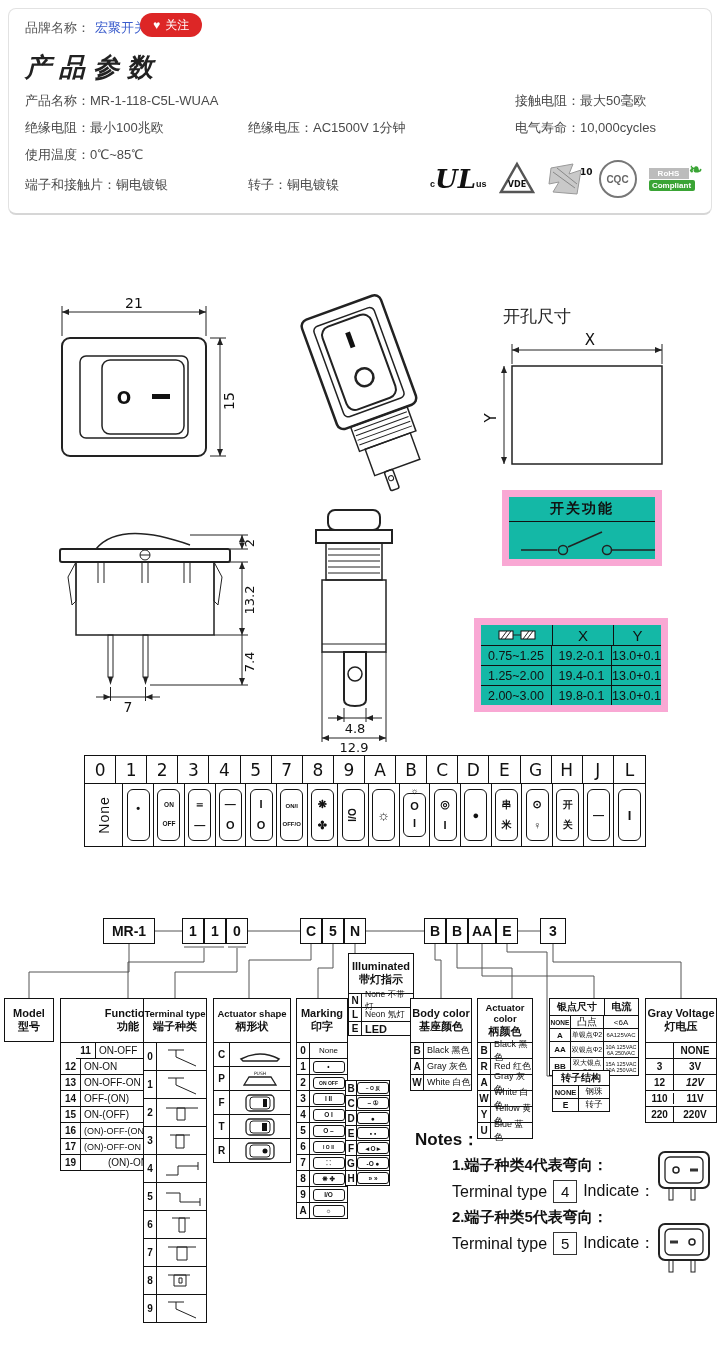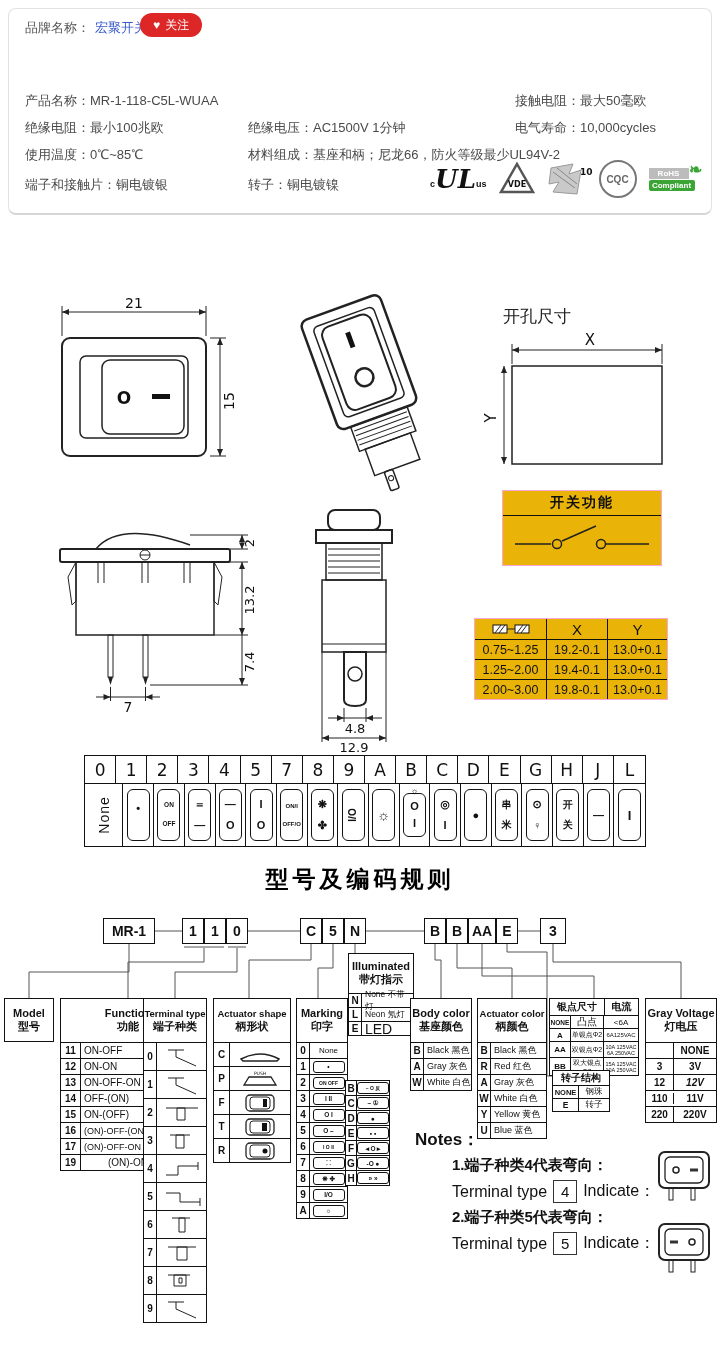--- a/index.html
+++ b/index.html
@@ -90,6 +90,7 @@
     <span class="hrt">♥</span>
     <span>关注</span>
   </div>
+  <div class="abs card-title">产品参数</div>
 
   <span class="abs spec" style="left:25px;top:92px;">产品名称：MR-1-118-C5L-WUAA</span>
   <span class="abs spec" style="left:515px;top:92px;">接触电阻：最大50毫欧</span>

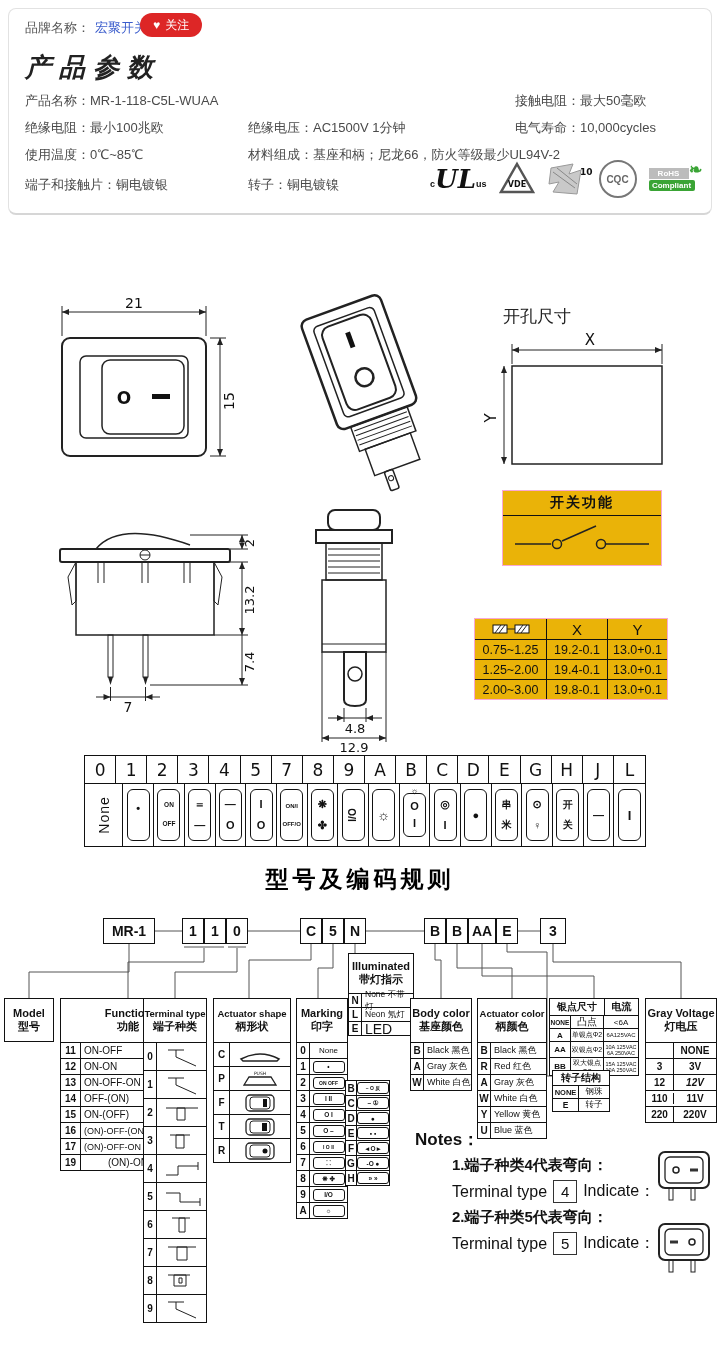--- a/index.html
+++ b/index.html
@@ -98,7 +98,6 @@
   <span class="abs spec" style="left:248px;top:119px;">绝缘电压：AC1500V 1分钟</span>
   <span class="abs spec" style="left:515px;top:119px;">电气寿命：10,000cycles</span>
   <span class="abs spec" style="left:25px;top:146px;">使用温度：0℃~85℃</span>
-  <span class="abs spec" style="left:248px;top:146px;">材料组成：基座和柄；尼龙66，防火等级最少UL94V-2</span>
   <span class="abs spec" style="left:25px;top:176px;">端子和接触片：铜电镀银</span>
   <span class="abs spec" style="left:248px;top:176px;">转子：铜电镀镍</span>
 

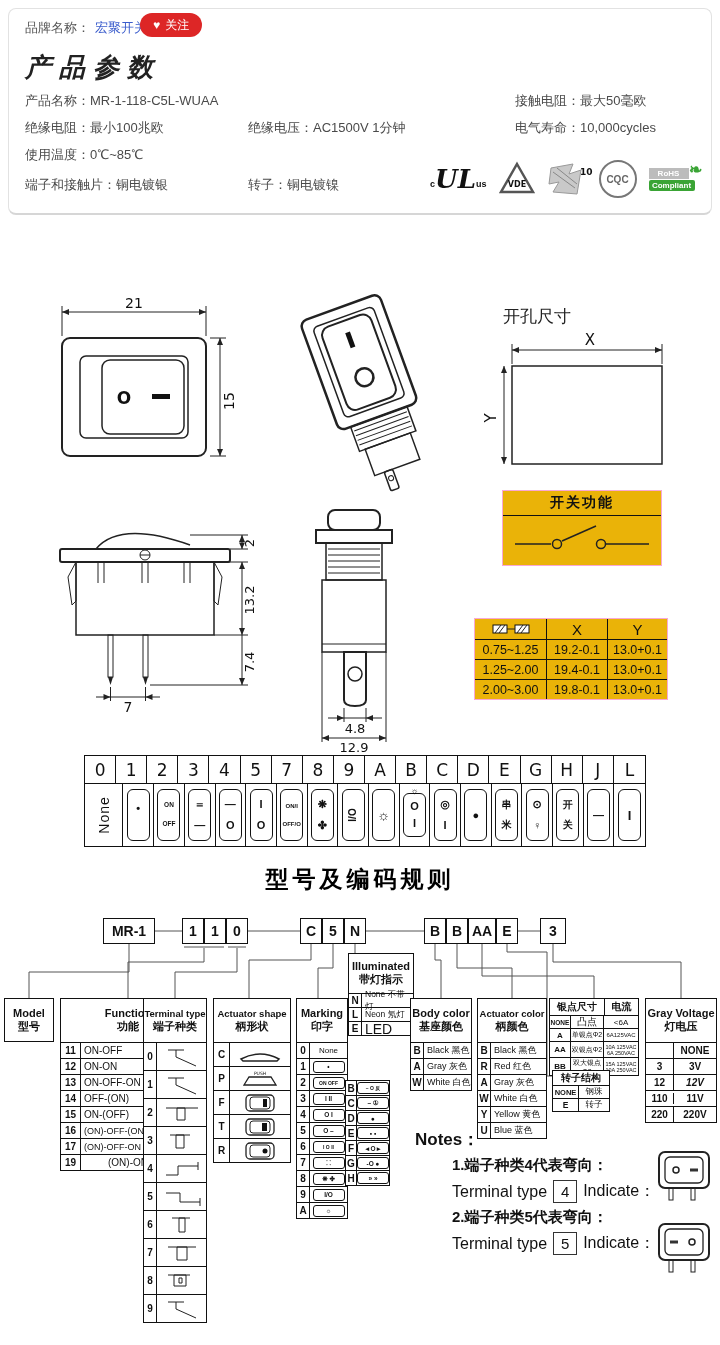--- a/index.html
+++ b/index.html
@@ -34,7 +34,7 @@
   svg{overflow:visible;}
   .ln{stroke:#222;fill:none;}
   
-  .boxtbl{border:1px solid #f9a8d4;background:#eab308;box-sizing:border-box;}
+  .boxtbl{border:7px solid #f9a8d4;background:#14b8a6;box-sizing:border-box;}
   .fn-hd{height:24px;border-bottom:1px solid #111;display:flex;align-items:center;justify-content:center;
          font-size:14px;font-weight:bold;letter-spacing:2px;}
   .tol{font-size:12.5px;}

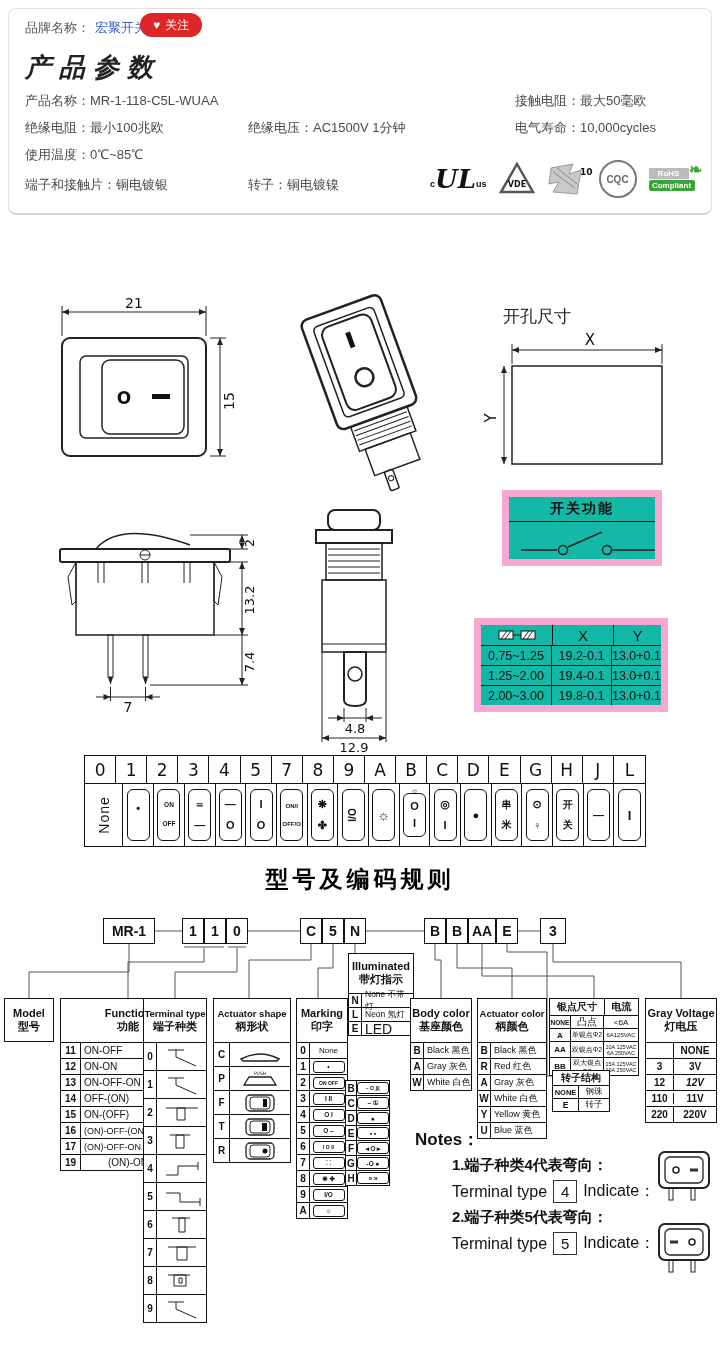--- a/index.html
+++ b/index.html
@@ -418,7 +418,6 @@
     </div>
   </div>
 
-  <div class="abs sec-title" style="top:864px;letter-spacing:4px;">型号及编码规则</div>
 
   <div class="abs codebox" style="left:103px;top:918px;width:52px;">MR-1</div>
   <div class="abs codebox" style="left:182px;top:918px;width:22px;">1</div>

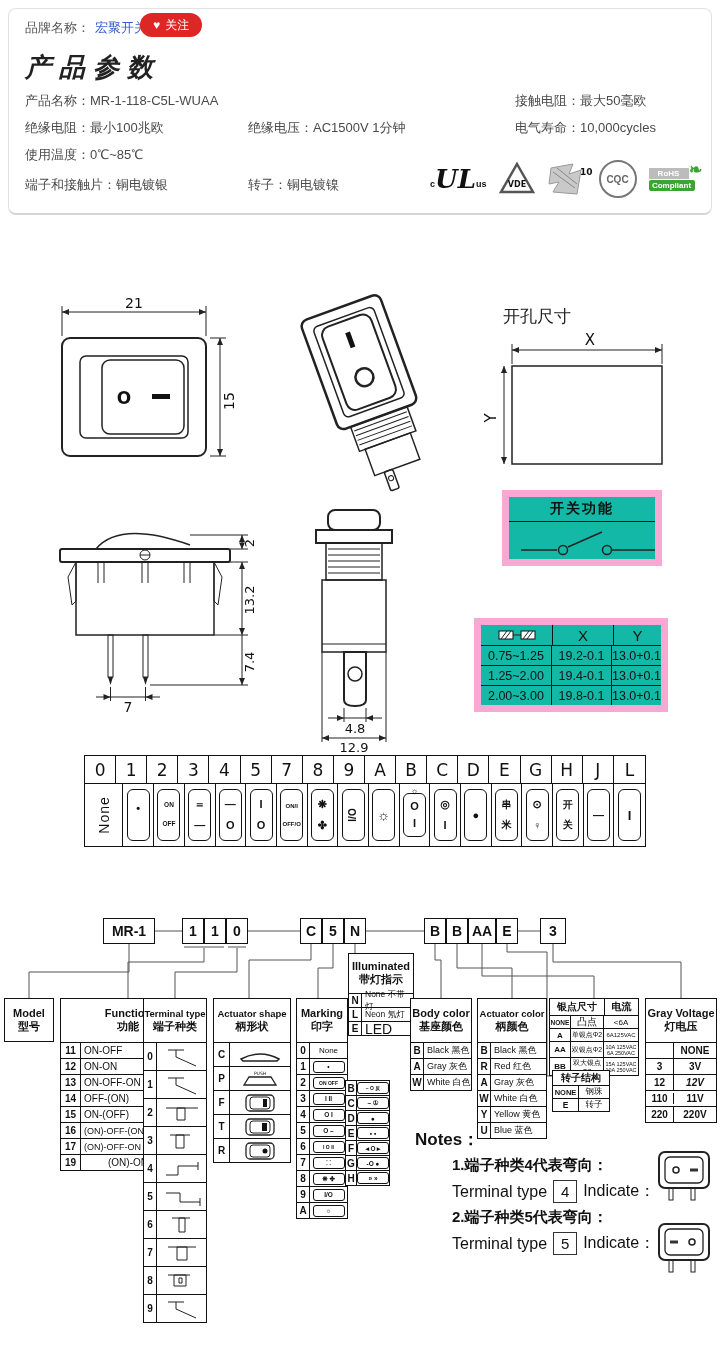--- a/index.html
+++ b/index.html
@@ -803,7 +803,7 @@
       </div>
   </div>
 
-  <div class="cod-tbl" style="left:477px;top:998px;width:70px;">
+  <div class="cod-tbl" style="left:477px;top:998px;width:56px;">
     <div class="cod-hd" style="height:43px;">
         <span class="en" style="font-size:9.5px;">Actuator color</span>
         <span class="cn">柄颜色</span>

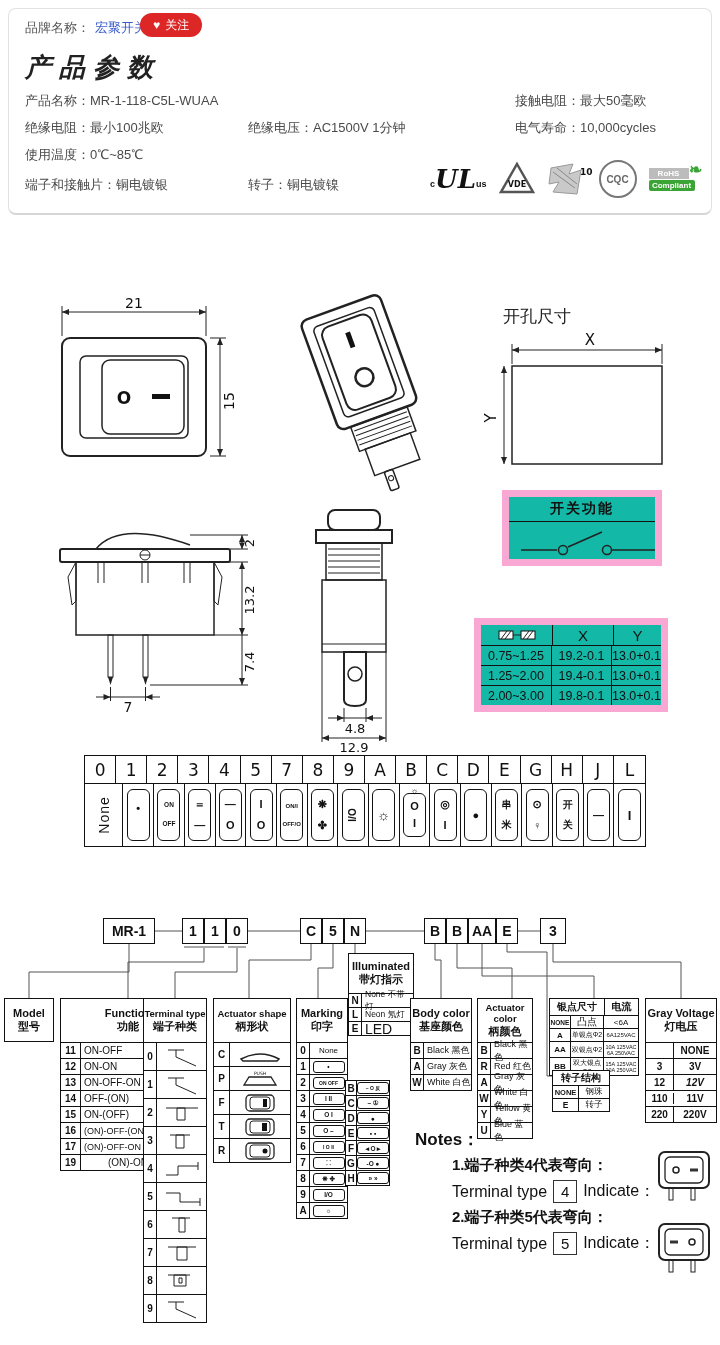--- a/index.html
+++ b/index.html
@@ -780,7 +780,7 @@
       </div>
     <div class="cr" style="height:13px;">
         <div class="cc" style="width:13px;font-weight:bold;">E</div>
-        <div class="cc lbl" style="flex:1;border-right:none;font-size:14px;">LED</div>
+        <div class="cc lbl" style="flex:1;border-right:none;font-size:11px;font-weight:bold;">LED</div>
       </div>
   </div>
 

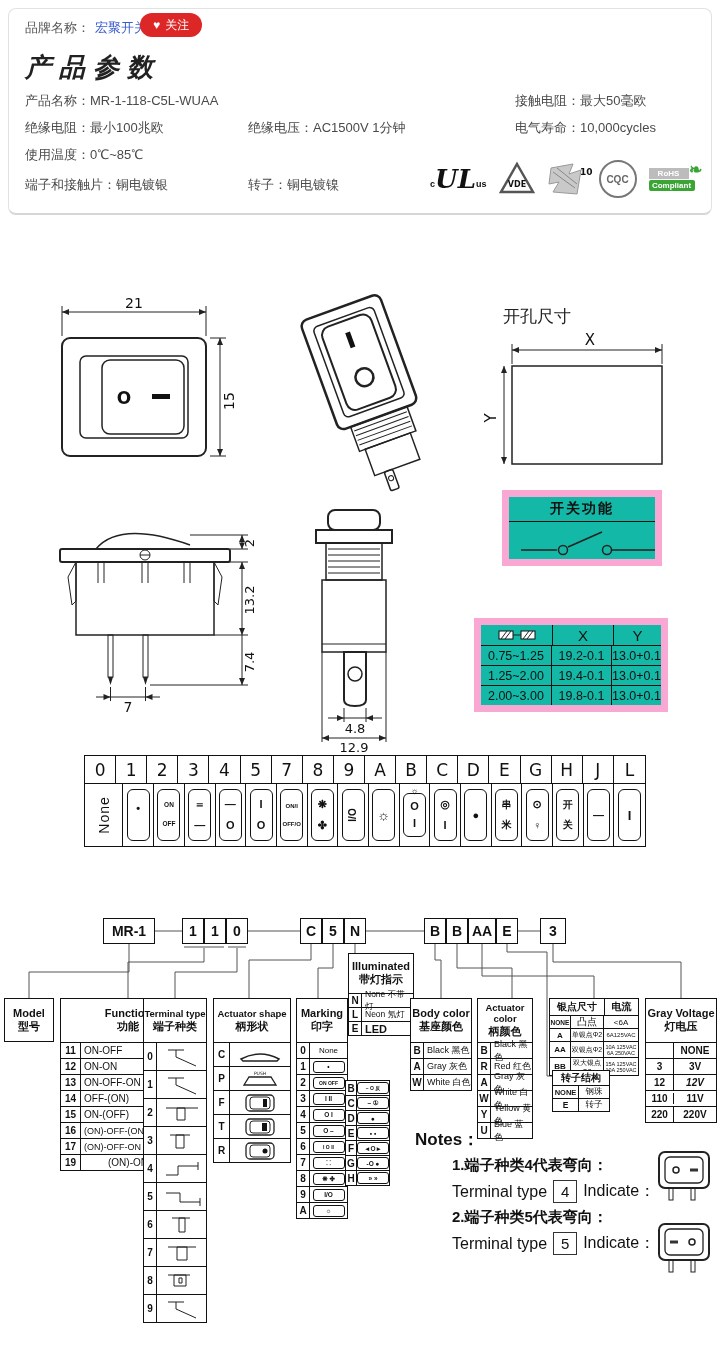--- a/index.html
+++ b/index.html
@@ -466,7 +466,7 @@
         <span class="en">Function</span>
         <span class="cn">功能</span>
       </div>
-    <div class="cr" style="height:15px;">
+    <div class="cr" style="height:15px;margin-left:15px;">
         <div class="cc" style="width:20px;font-weight:bold;">11</div>
         <div class="cc lbl" style="flex:1;">ON-OFF</div>
         <div class="cc" style="width:19px;border-right:none;">2P</div>

